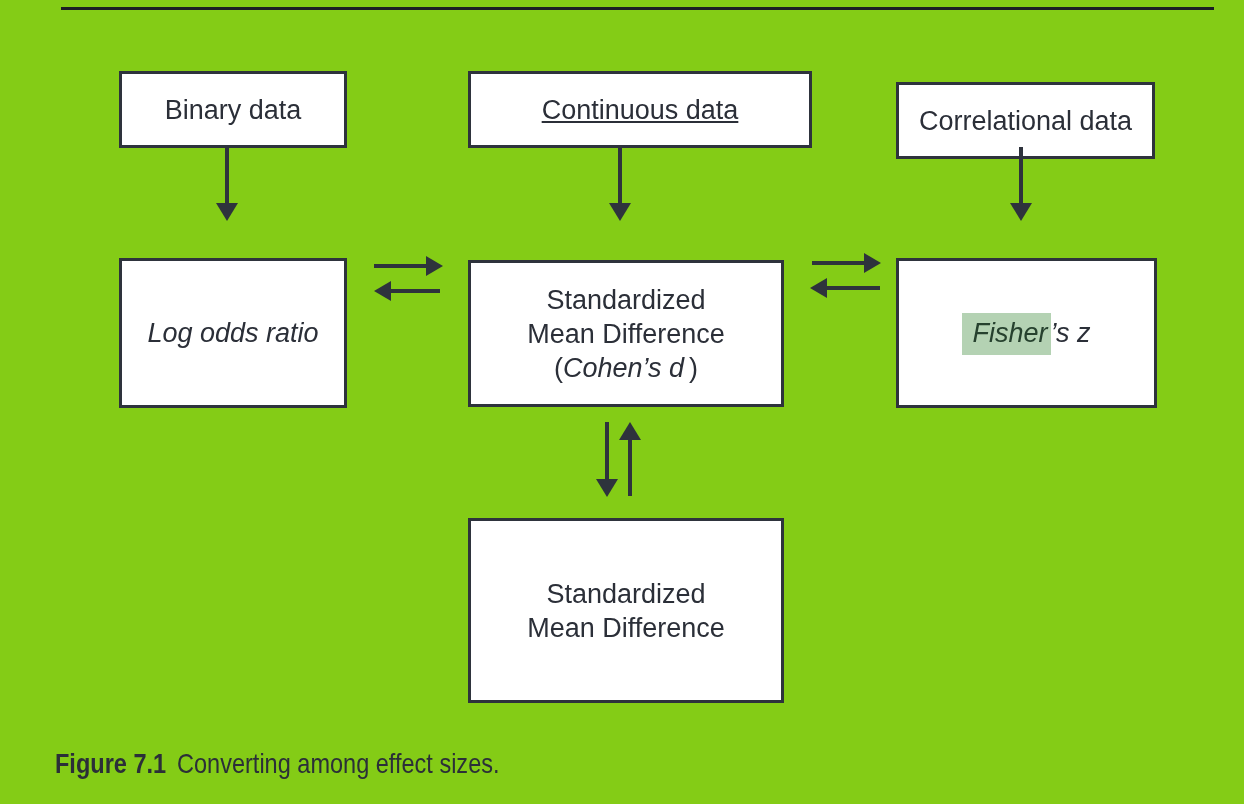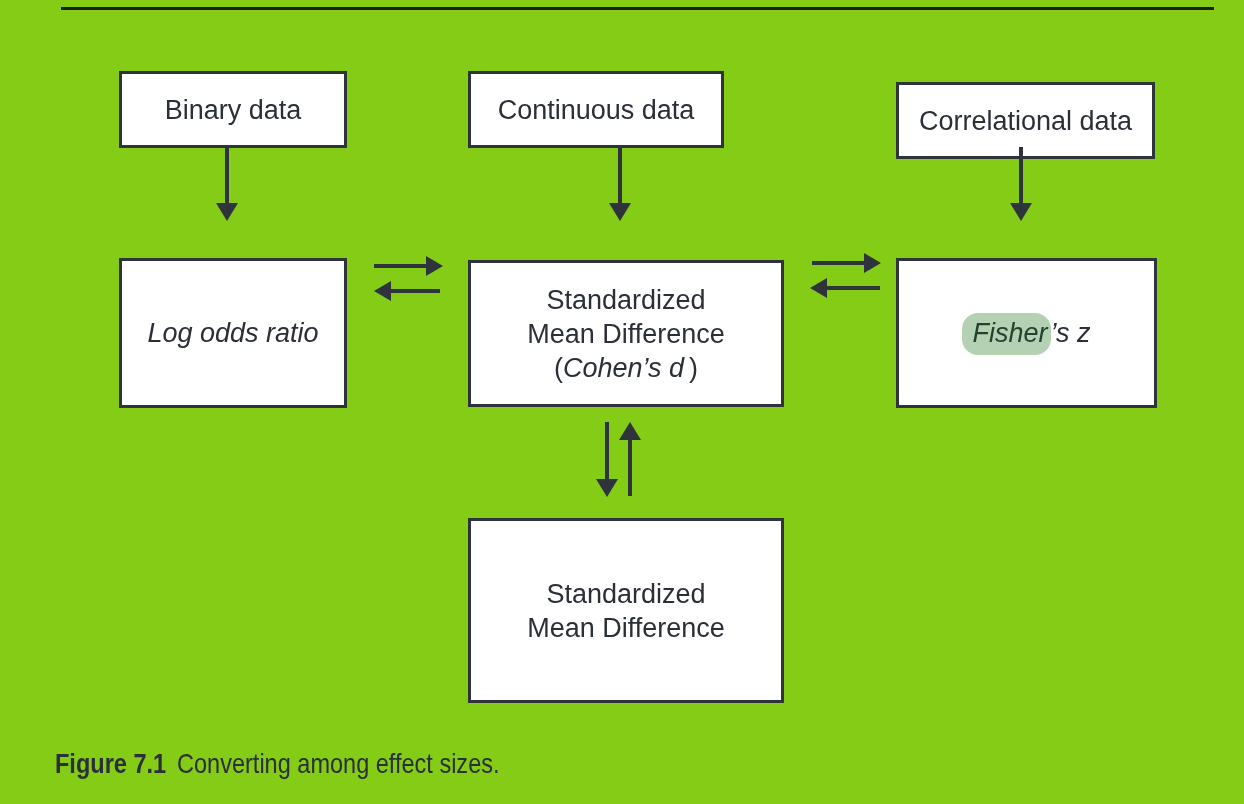--- a/index.html
+++ b/index.html
@@ -23,7 +23,7 @@
   }
   .italic{font-style:italic;}
   #box-binary{left:119px;top:71px;width:228px;height:77px;}
-  #box-continuous{left:468px;top:71px;width:256px;height:77px;}
+  #box-continuous{left:468px;top:71px;width:344px;height:77px;text-decoration:underline;}
   #box-correlational{left:896px;top:71px;width:259px;height:77px;margin-top:11px;}
   #box-logodds{left:119px;top:258px;width:228px;height:150px;font-style:italic;align-items:center;}
   #box-smd{left:468px;top:260px;width:316px;height:147px;}

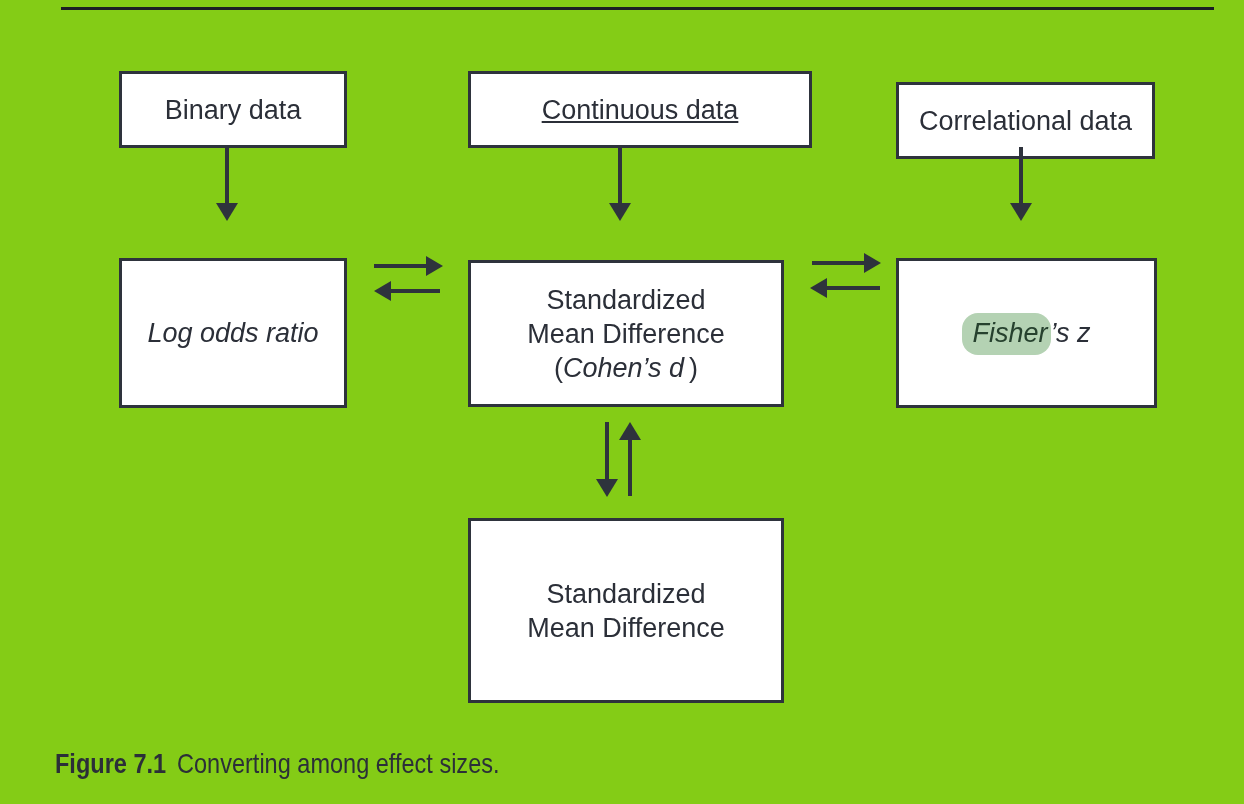--- a/index.html
+++ b/index.html
@@ -33,7 +33,7 @@
 
   .hl{
     background:var(--highlight_bg);color:var(--highlight_text);
-    border-radius:16px;padding:5px 3px 7px 10px;
+    border-radius:0;padding:5px 3px 7px 10px;
   }
 
   .shaft{position:absolute;background:var(--line);}

